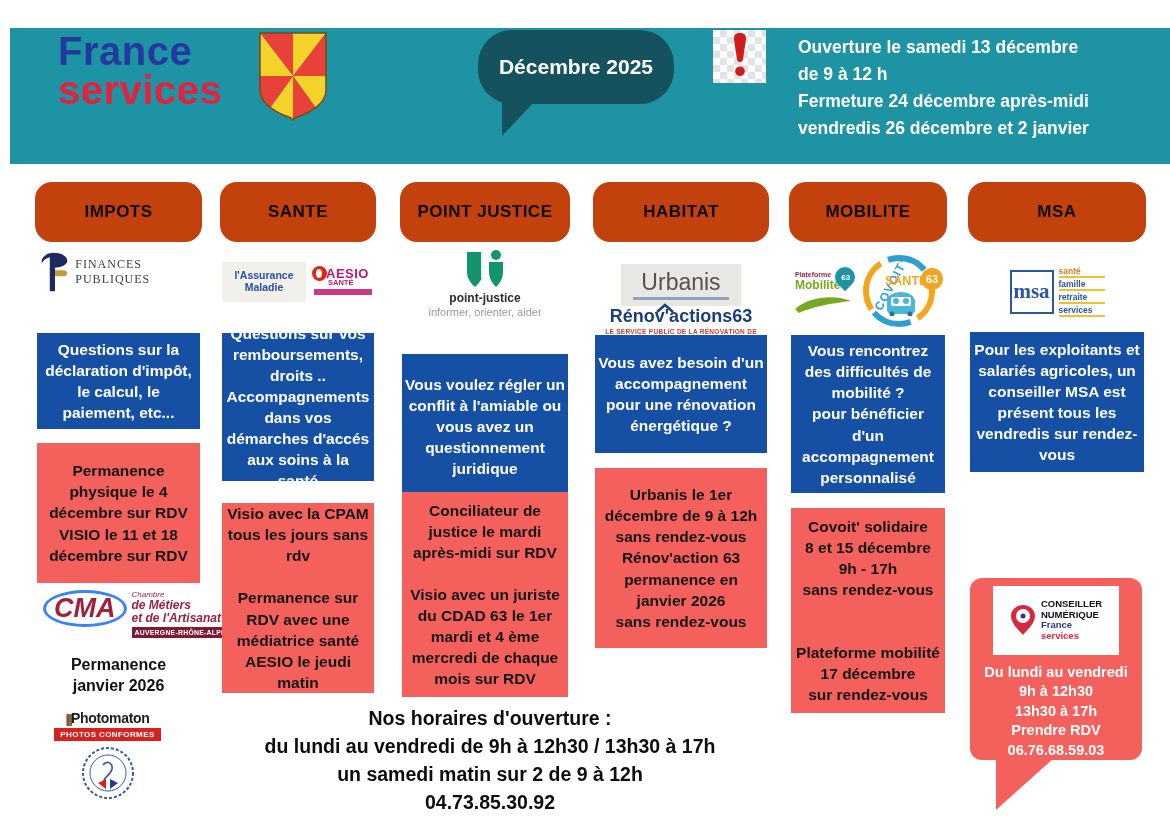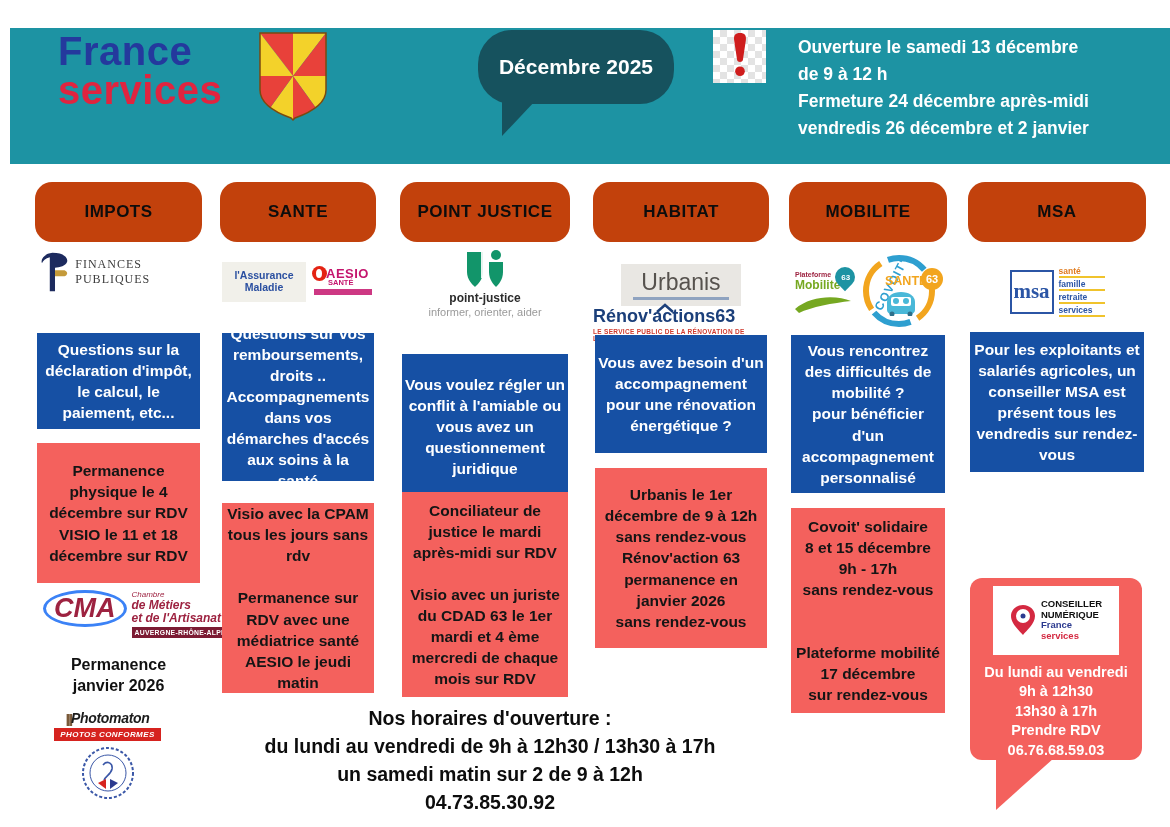--- a/index.html
+++ b/index.html
@@ -85,7 +85,7 @@
   .urbanis-logo { background:#e9e7e3; width:120px; height:42px; display:flex; flex-direction:column; align-items:center; justify-content:center; }
   .urbanis-name { color:#56524e; font-size:23px; line-height:1; }
   .urbanis-bar  { width:96px; height:3px; background:#8fa3c0; margin-top:3px; }
-  .renov-logo { position:relative; width:100%; }
+  .renov-logo { position:relative; text-align:center; width:100%; }
   .renov-name { color:#1b3f7a; font-size:18px; font-weight:bold; }
   .renov-roof { position:absolute; left:62px; top:-7px; }
   .renov-sub  { color:#d03a2e; font-size:6.5px; font-weight:bold; letter-spacing:0.3px; margin-top:1px; }

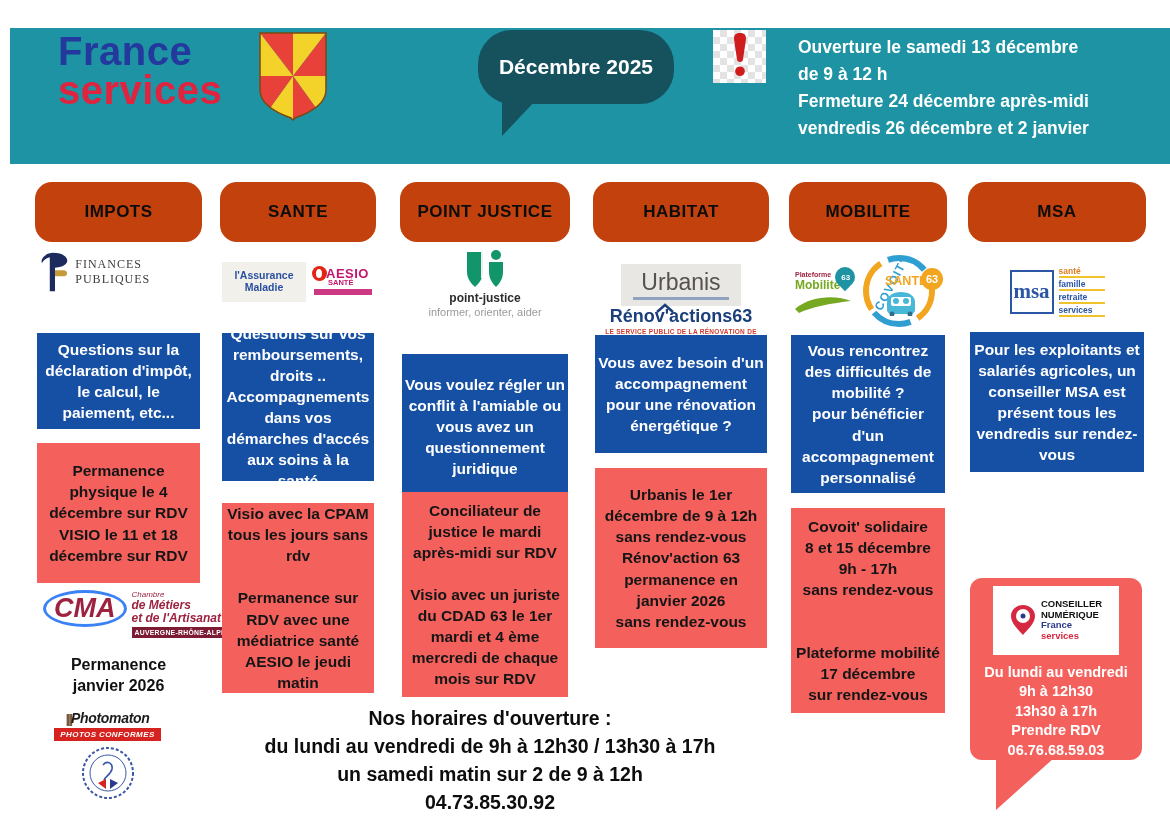--- a/index.html
+++ b/index.html
@@ -113,7 +113,7 @@
   .cma-n2, .cma-n3 { font-size:12px; font-weight:bold; font-style:italic; color:#9d2240; line-height:1.05; }
   .cma-region { margin-top:3px; background:#7c1b33; color:#fff; font-size:6.8px; font-weight:bold; padding:2px 3px; letter-spacing:0.3px; width:max-content; }
   .perm-note { position:absolute; left:0; top:655px; width:100%; text-align:center; font-size:16px; font-weight:bold; color:#111; line-height:1.3; white-space:pre-line; }
-  .photomaton { position:absolute; left:10px; top:710px; width:125px; display:flex; flex-direction:column; align-items:center;font-style:italic; }
+  .photomaton { position:absolute; left:10px; top:710px; width:125px; display:flex; flex-direction:column; align-items:center; }
   .photomaton-name { font-size:14px; font-weight:bold; color:#1c1c1c; letter-spacing:-0.3px; }
   .photomaton-name .bars { color:#7a5a3a; letter-spacing:-2px; font-size:12px; }
   .photos-badge { margin-top:2px; background:#d6231f; color:#fff; font-size:8px; font-weight:bold; padding:2px 6px; letter-spacing:0.4px; }

